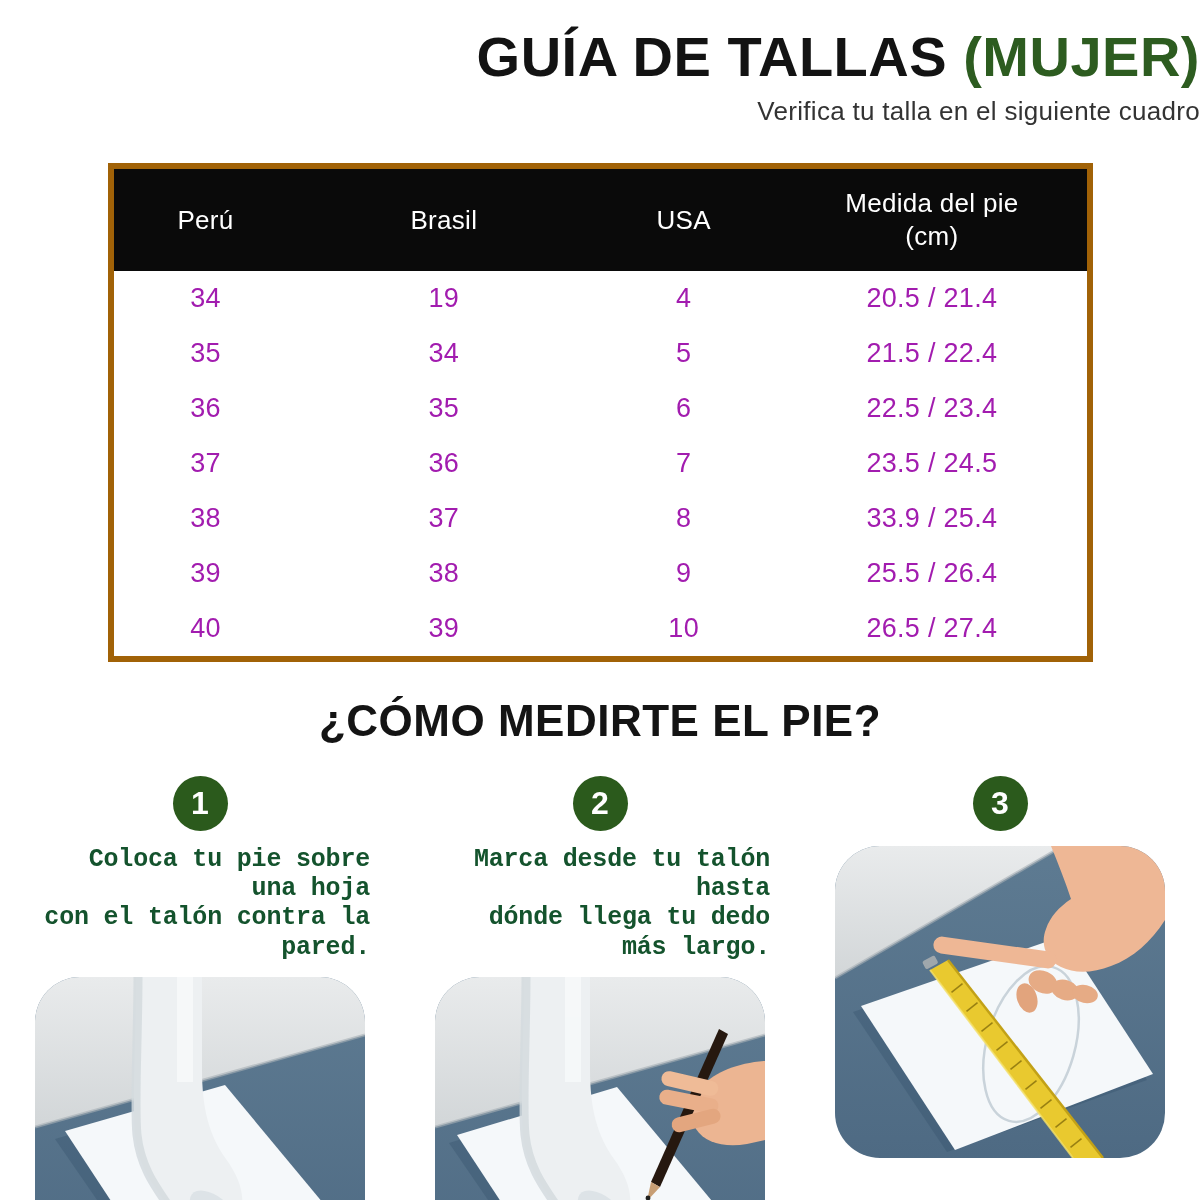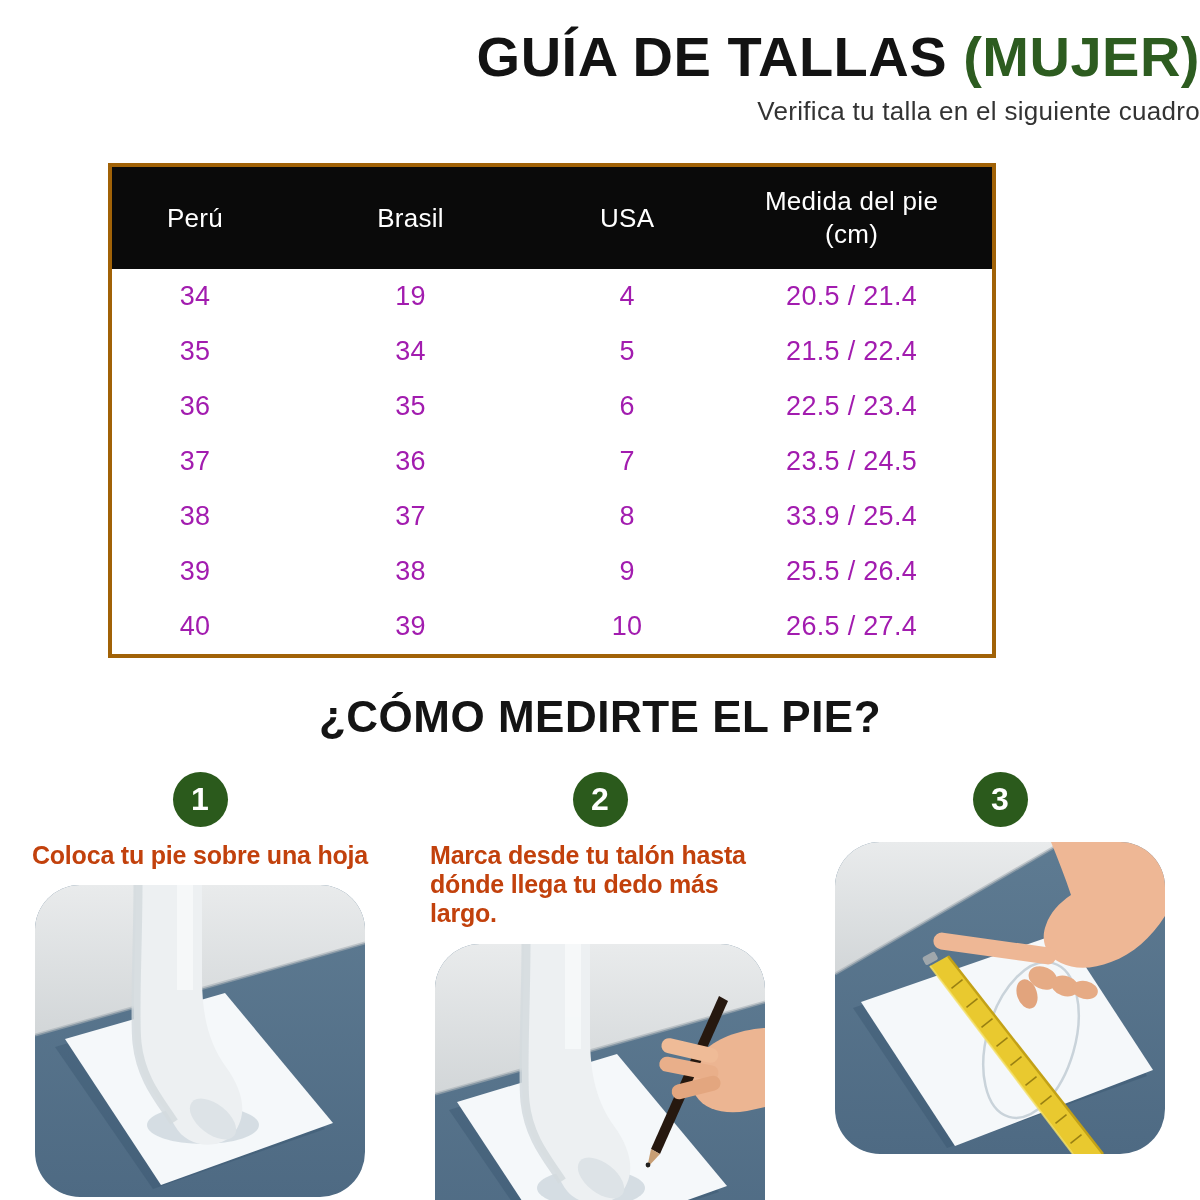--- a/index.html
+++ b/index.html
@@ -37,9 +37,9 @@
   .size-table {
     border-collapse: collapse;
     table-layout: fixed;
-    width: 888px;
+    width: 985px;
     margin: 36px 0 0 108px;
-    border: 4px solid #a16207;
+    border: 6px solid #a16207;
   }
   .size-table col.c1 { width: 19%; }
   .size-table col.c2 { width: 30%; }

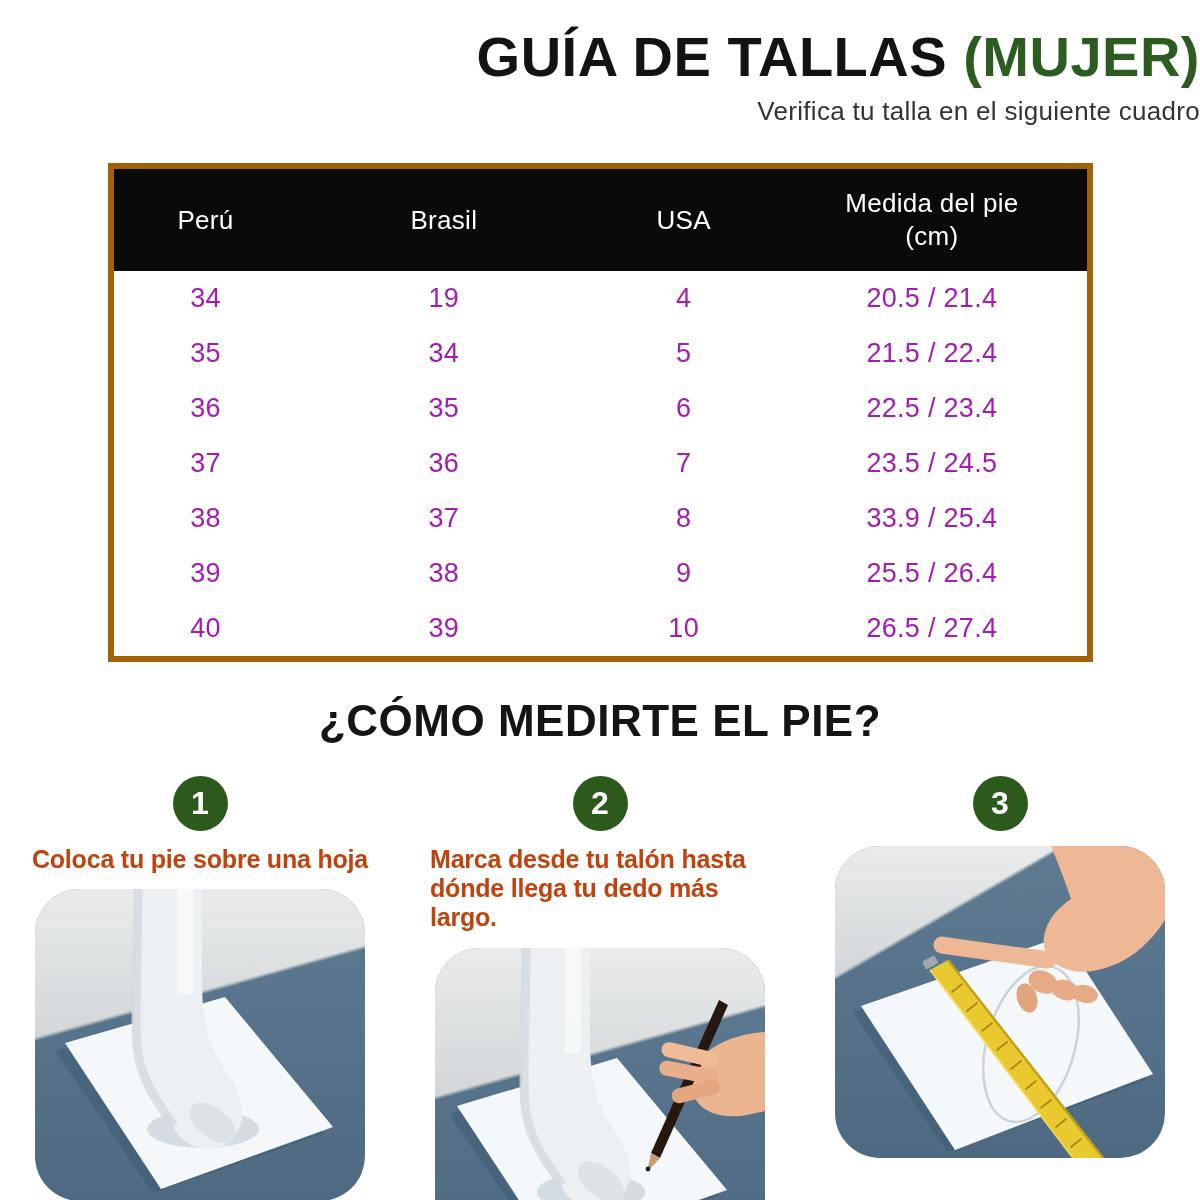--- a/index.html
+++ b/index.html
@@ -105,9 +105,10 @@
     font-size: 25px;
     font-weight: 700;
     line-height: 1.17;
-    color: #c2410c;
-    text-align: left;
+    color: #14532d;
+    text-align: right;
     letter-spacing: -0.2px;
+    font-family: Liberation Mono, monospace;
   }
   .step-text span { display: block; }
   .step-photo { margin-top: 15px; width: 332px; height: 312px; }

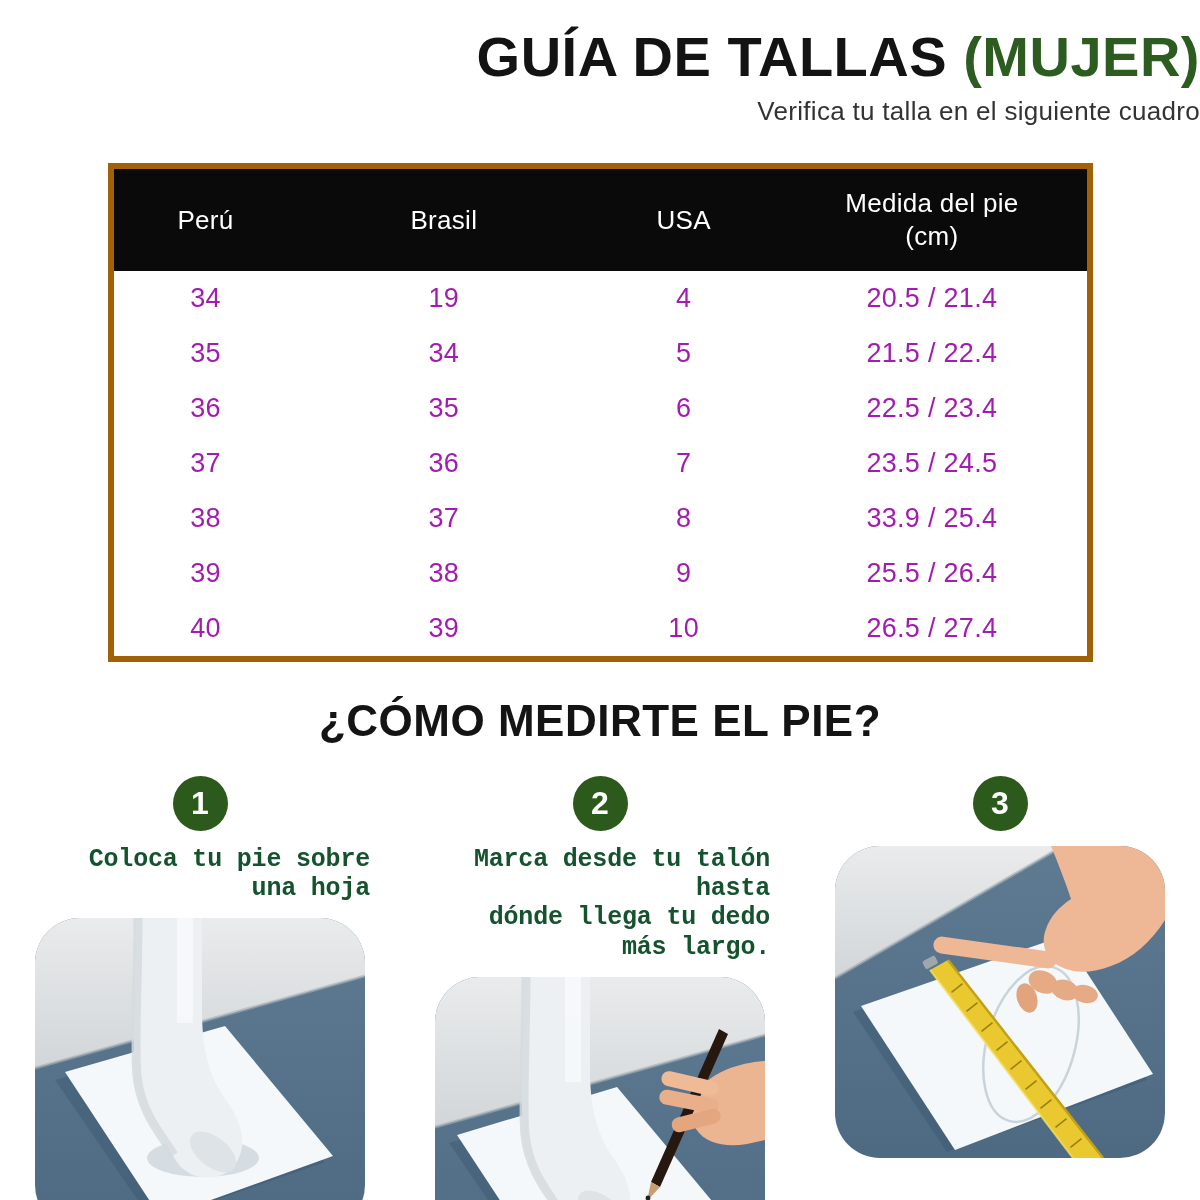--- a/index.html
+++ b/index.html
@@ -196,6 +196,7 @@
         </div>
       <p class="step-text">
         <span>Coloca tu pie sobre una hoja</span>
+        <span>con el talón contra la pared.</span>
       </p>
       <div class="step-photo">
         <svg viewBox="0 0 330 312" width="332" height="312" aria-hidden="true">

